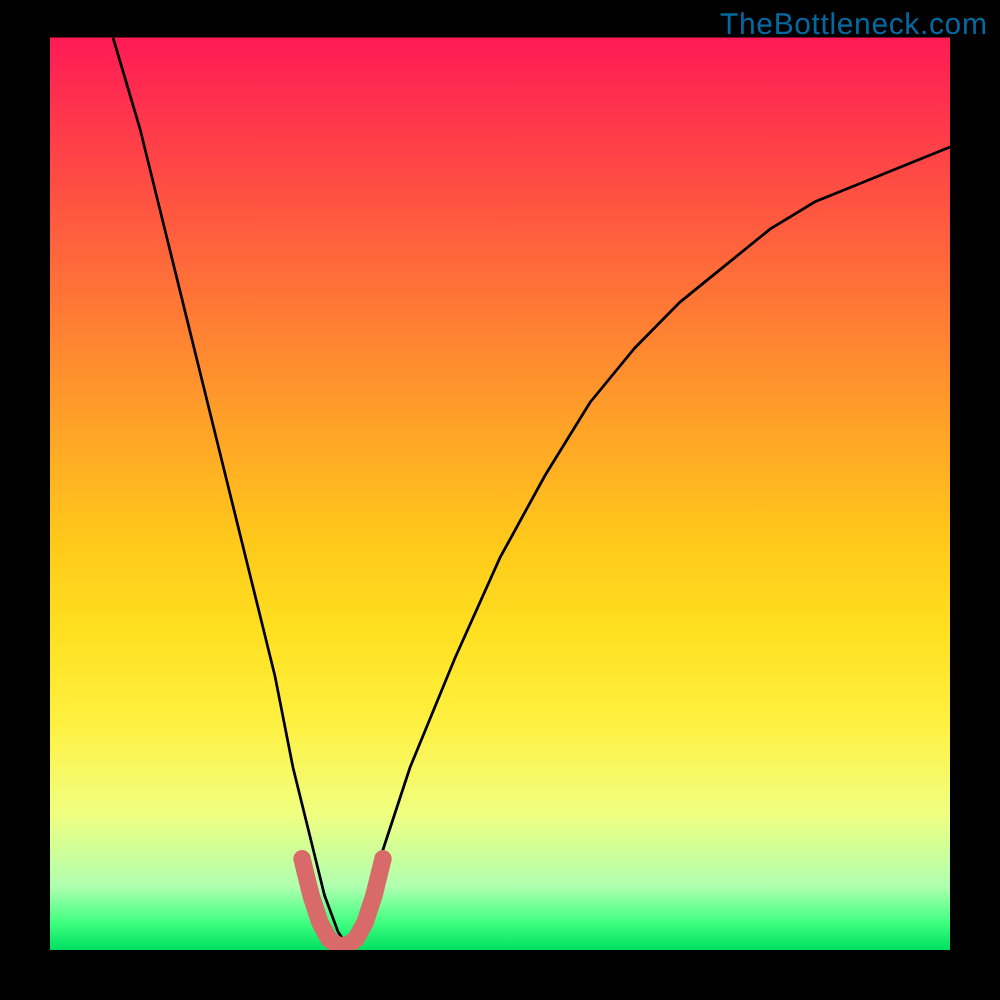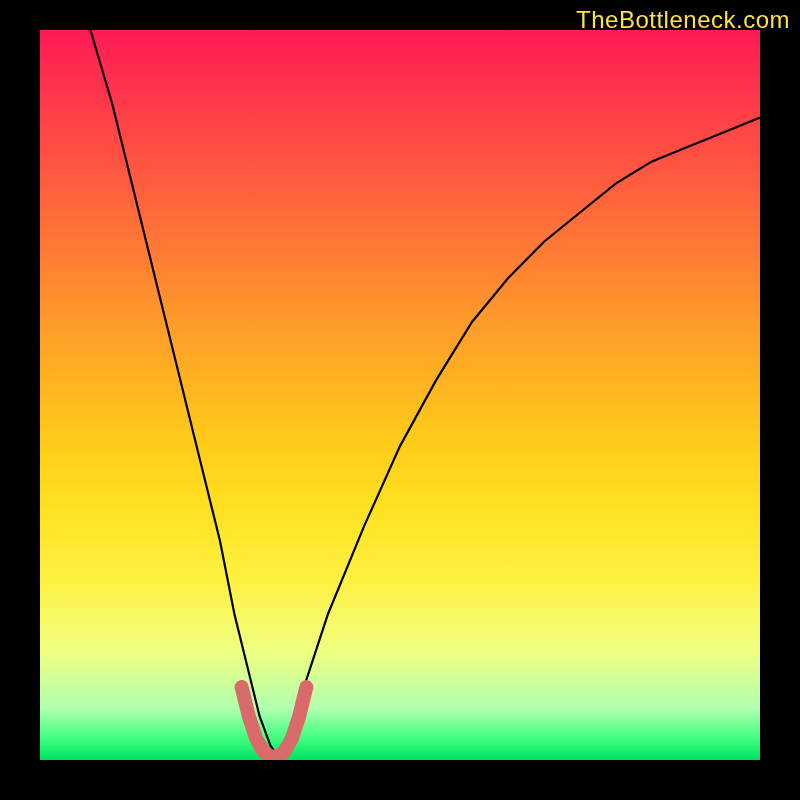--- a/index.html
+++ b/index.html
@@ -43,7 +43,7 @@
     right: 10px;
     font-family: Arial, Helvetica, sans-serif;
     font-size: 24px;
-    color: #fde047;
+    color: #0369a1;
     letter-spacing: 0.5px;
   }
   svg.curve {

